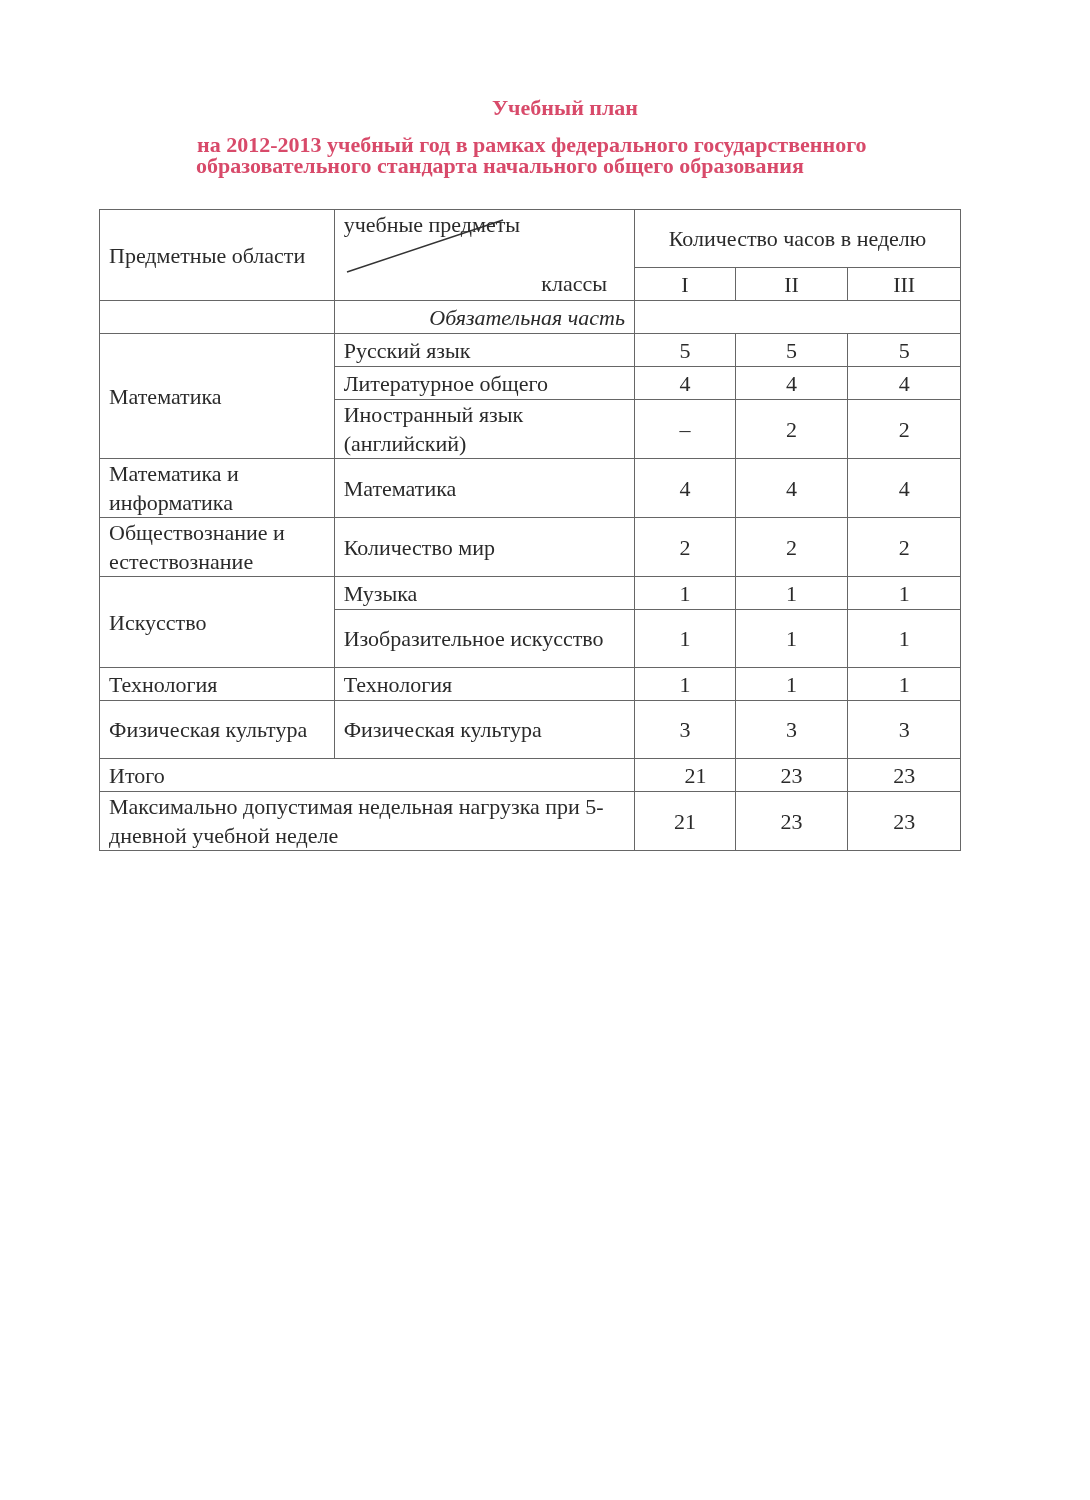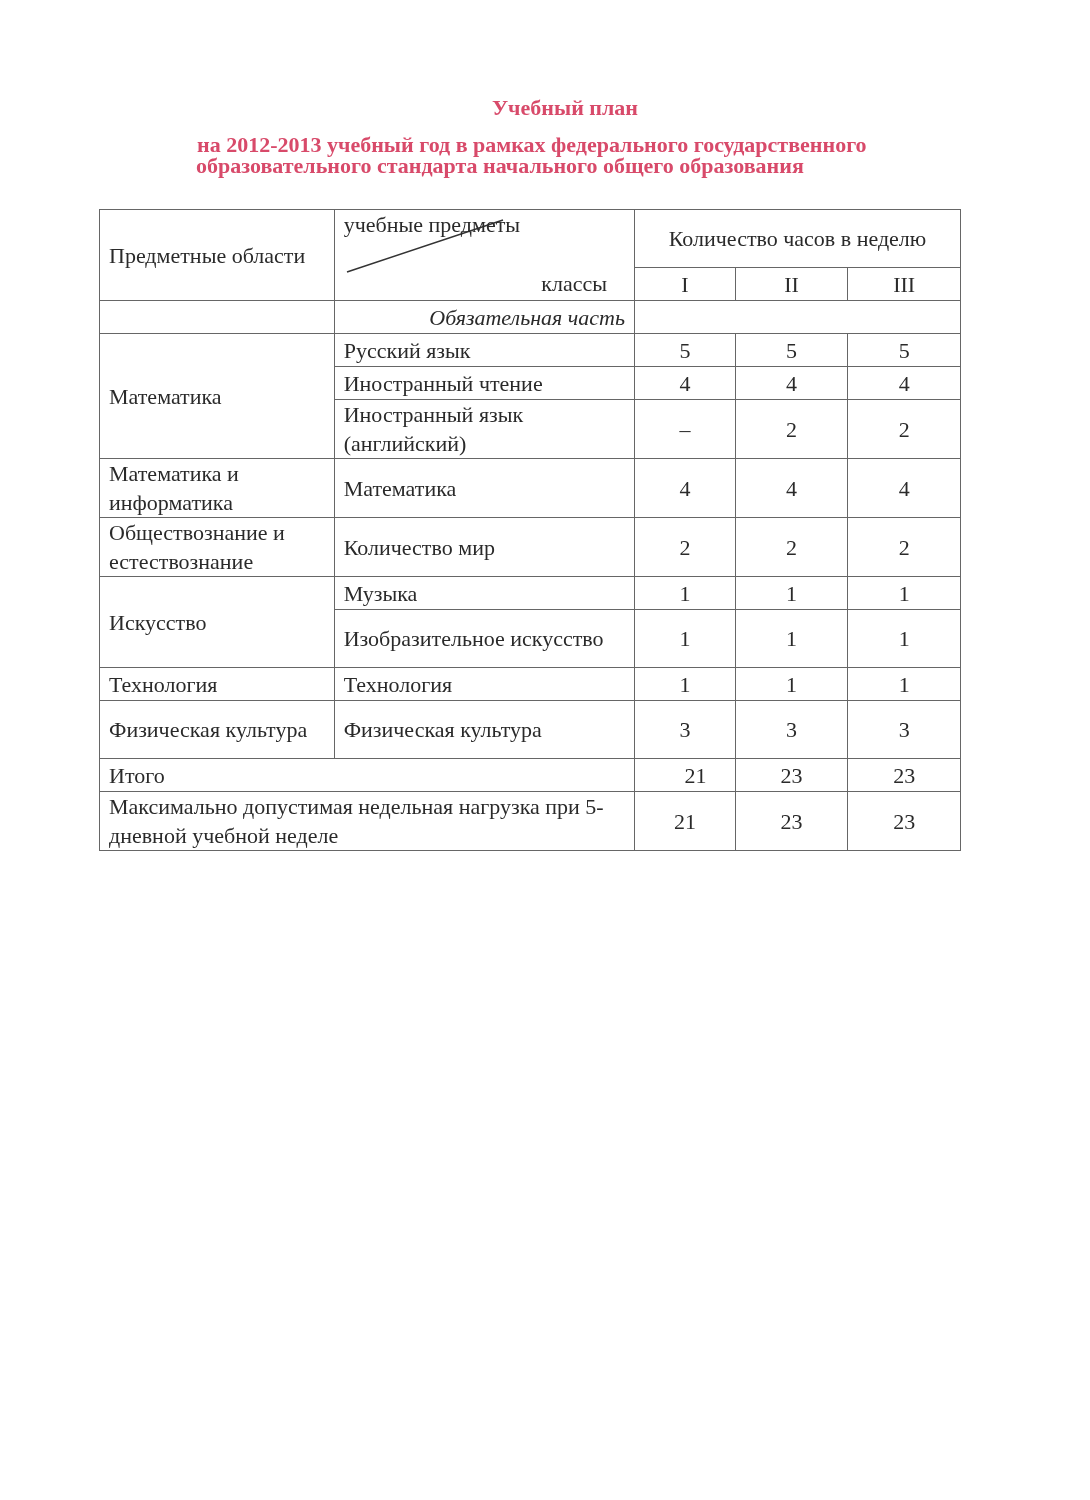--- a/index.html
+++ b/index.html
@@ -87,7 +87,7 @@
     <td class="num">5</td>
   </tr>
   <tr class="h34">
-    <td>Иностранный чтение</td>
+    <td>Литературное общего</td>
     <td class="num">4</td>
     <td class="num">4</td>
     <td class="num">4</td>

